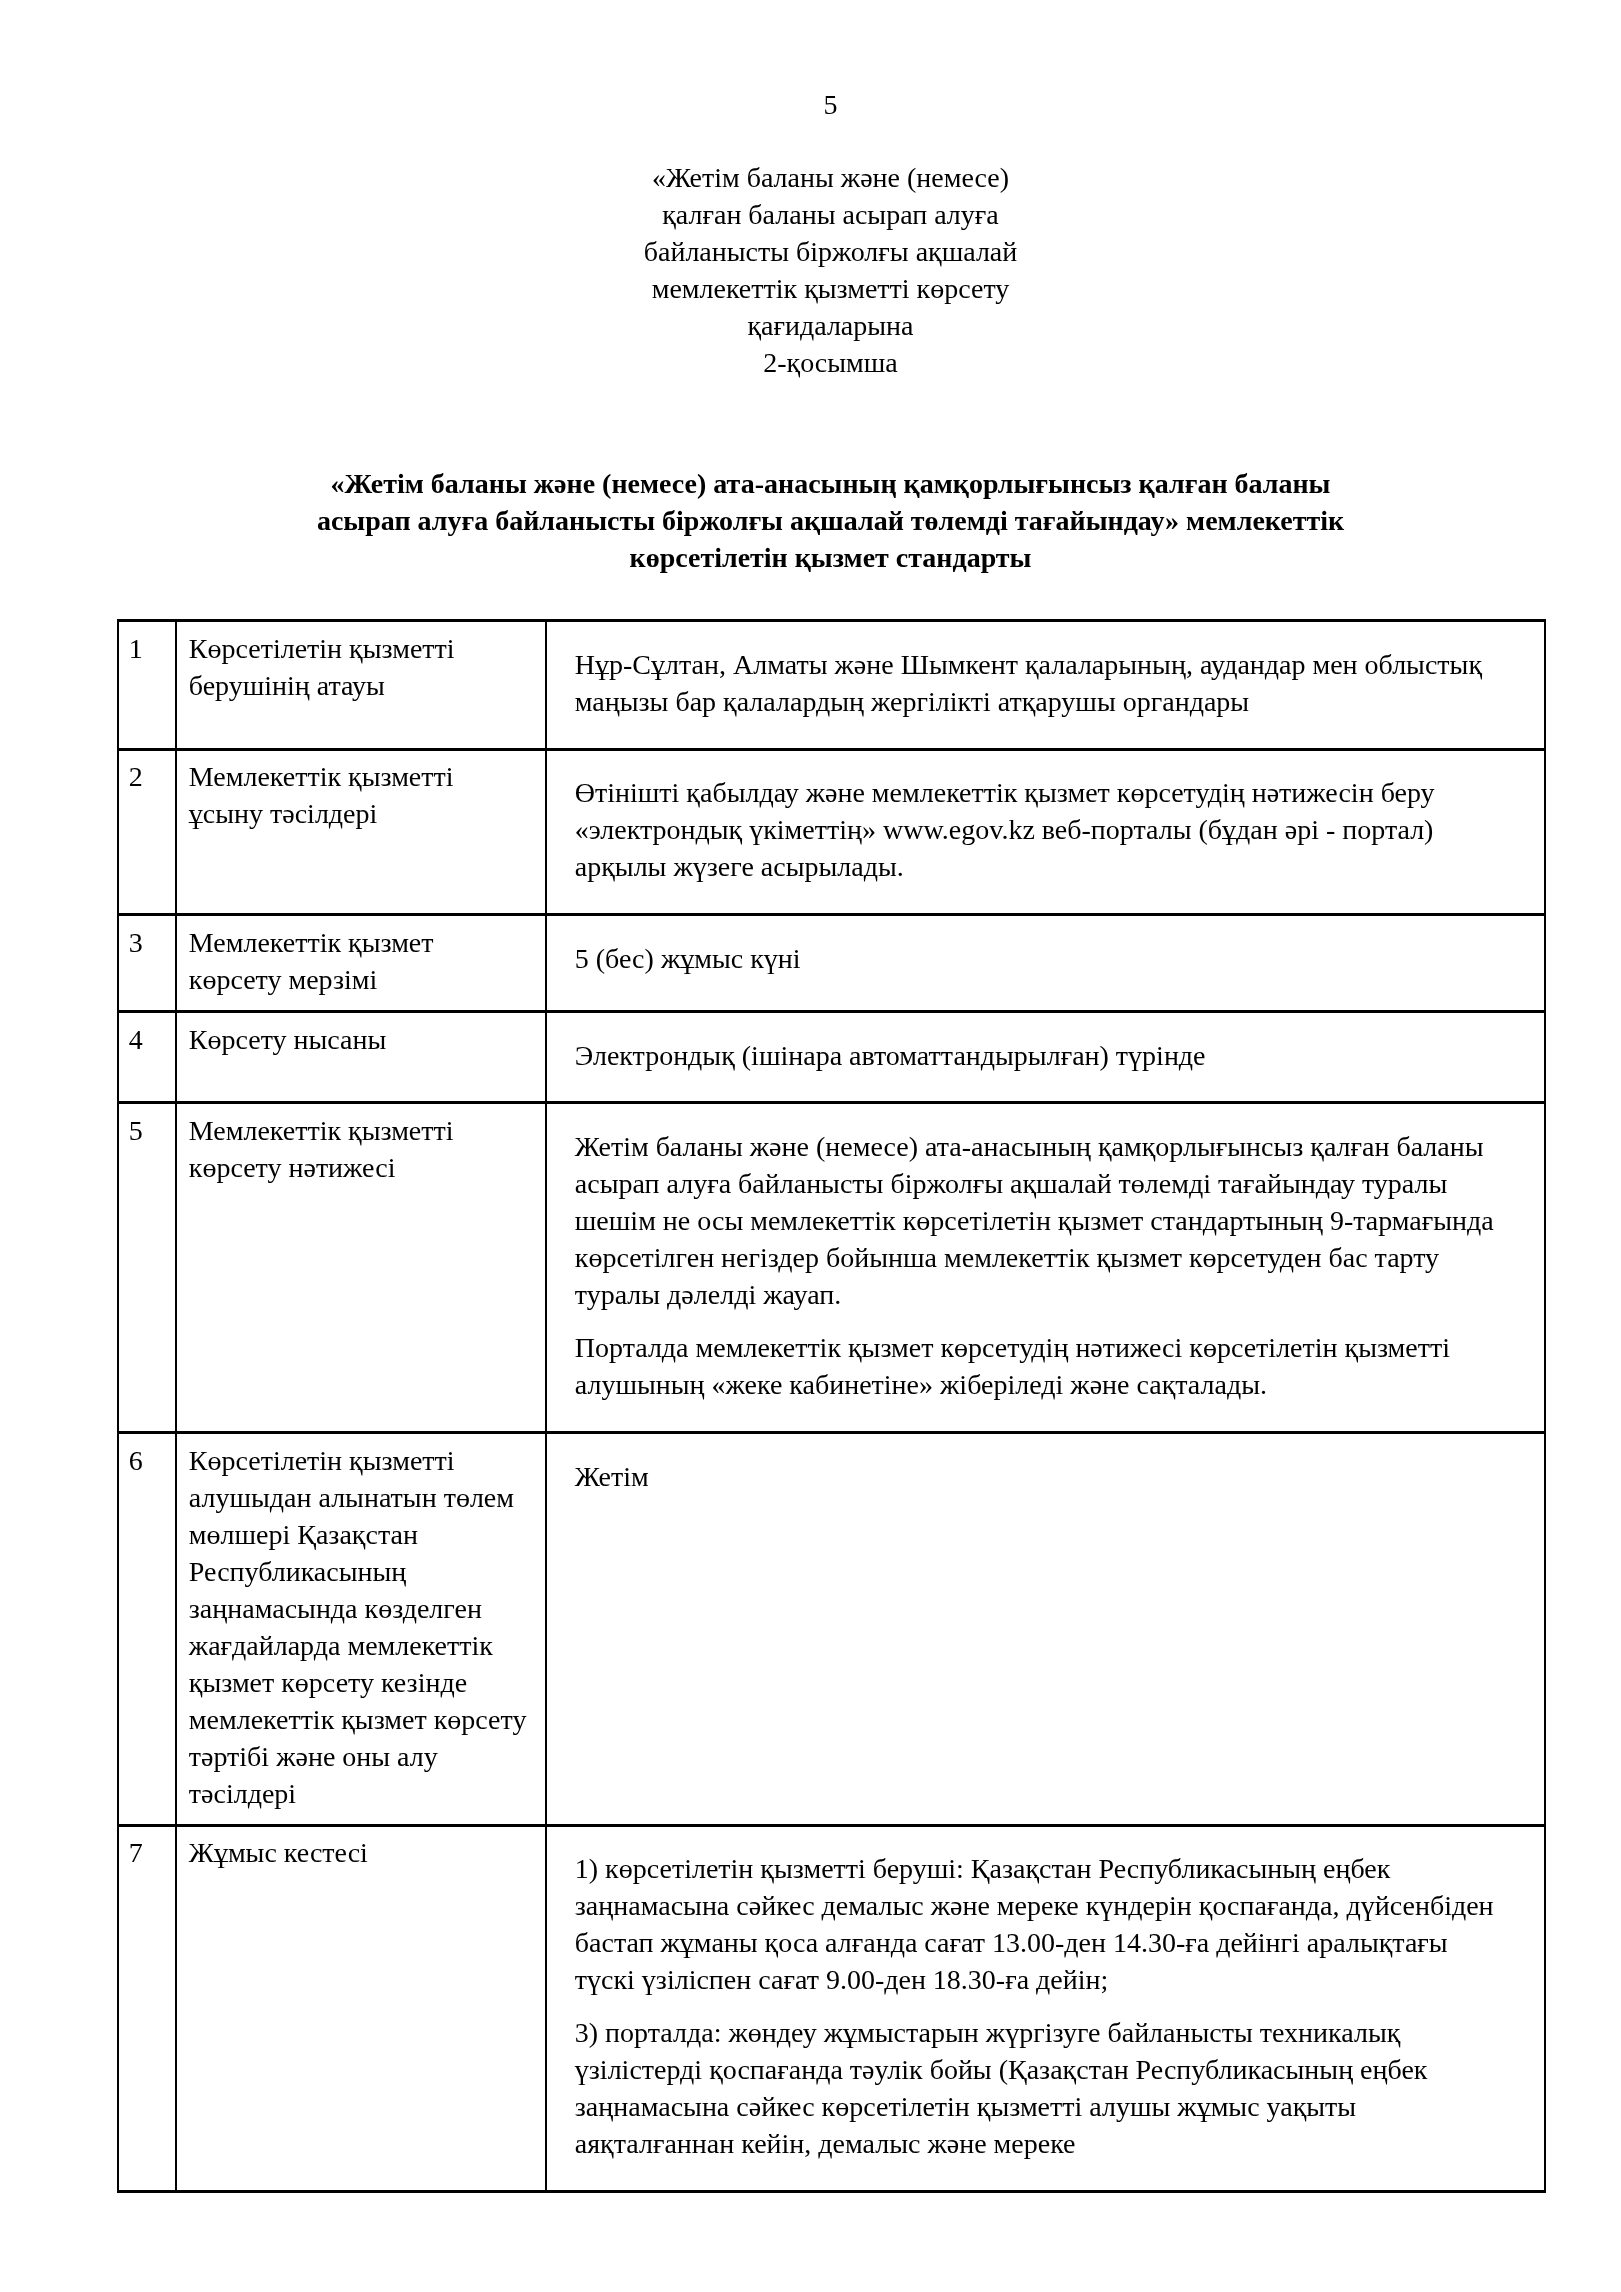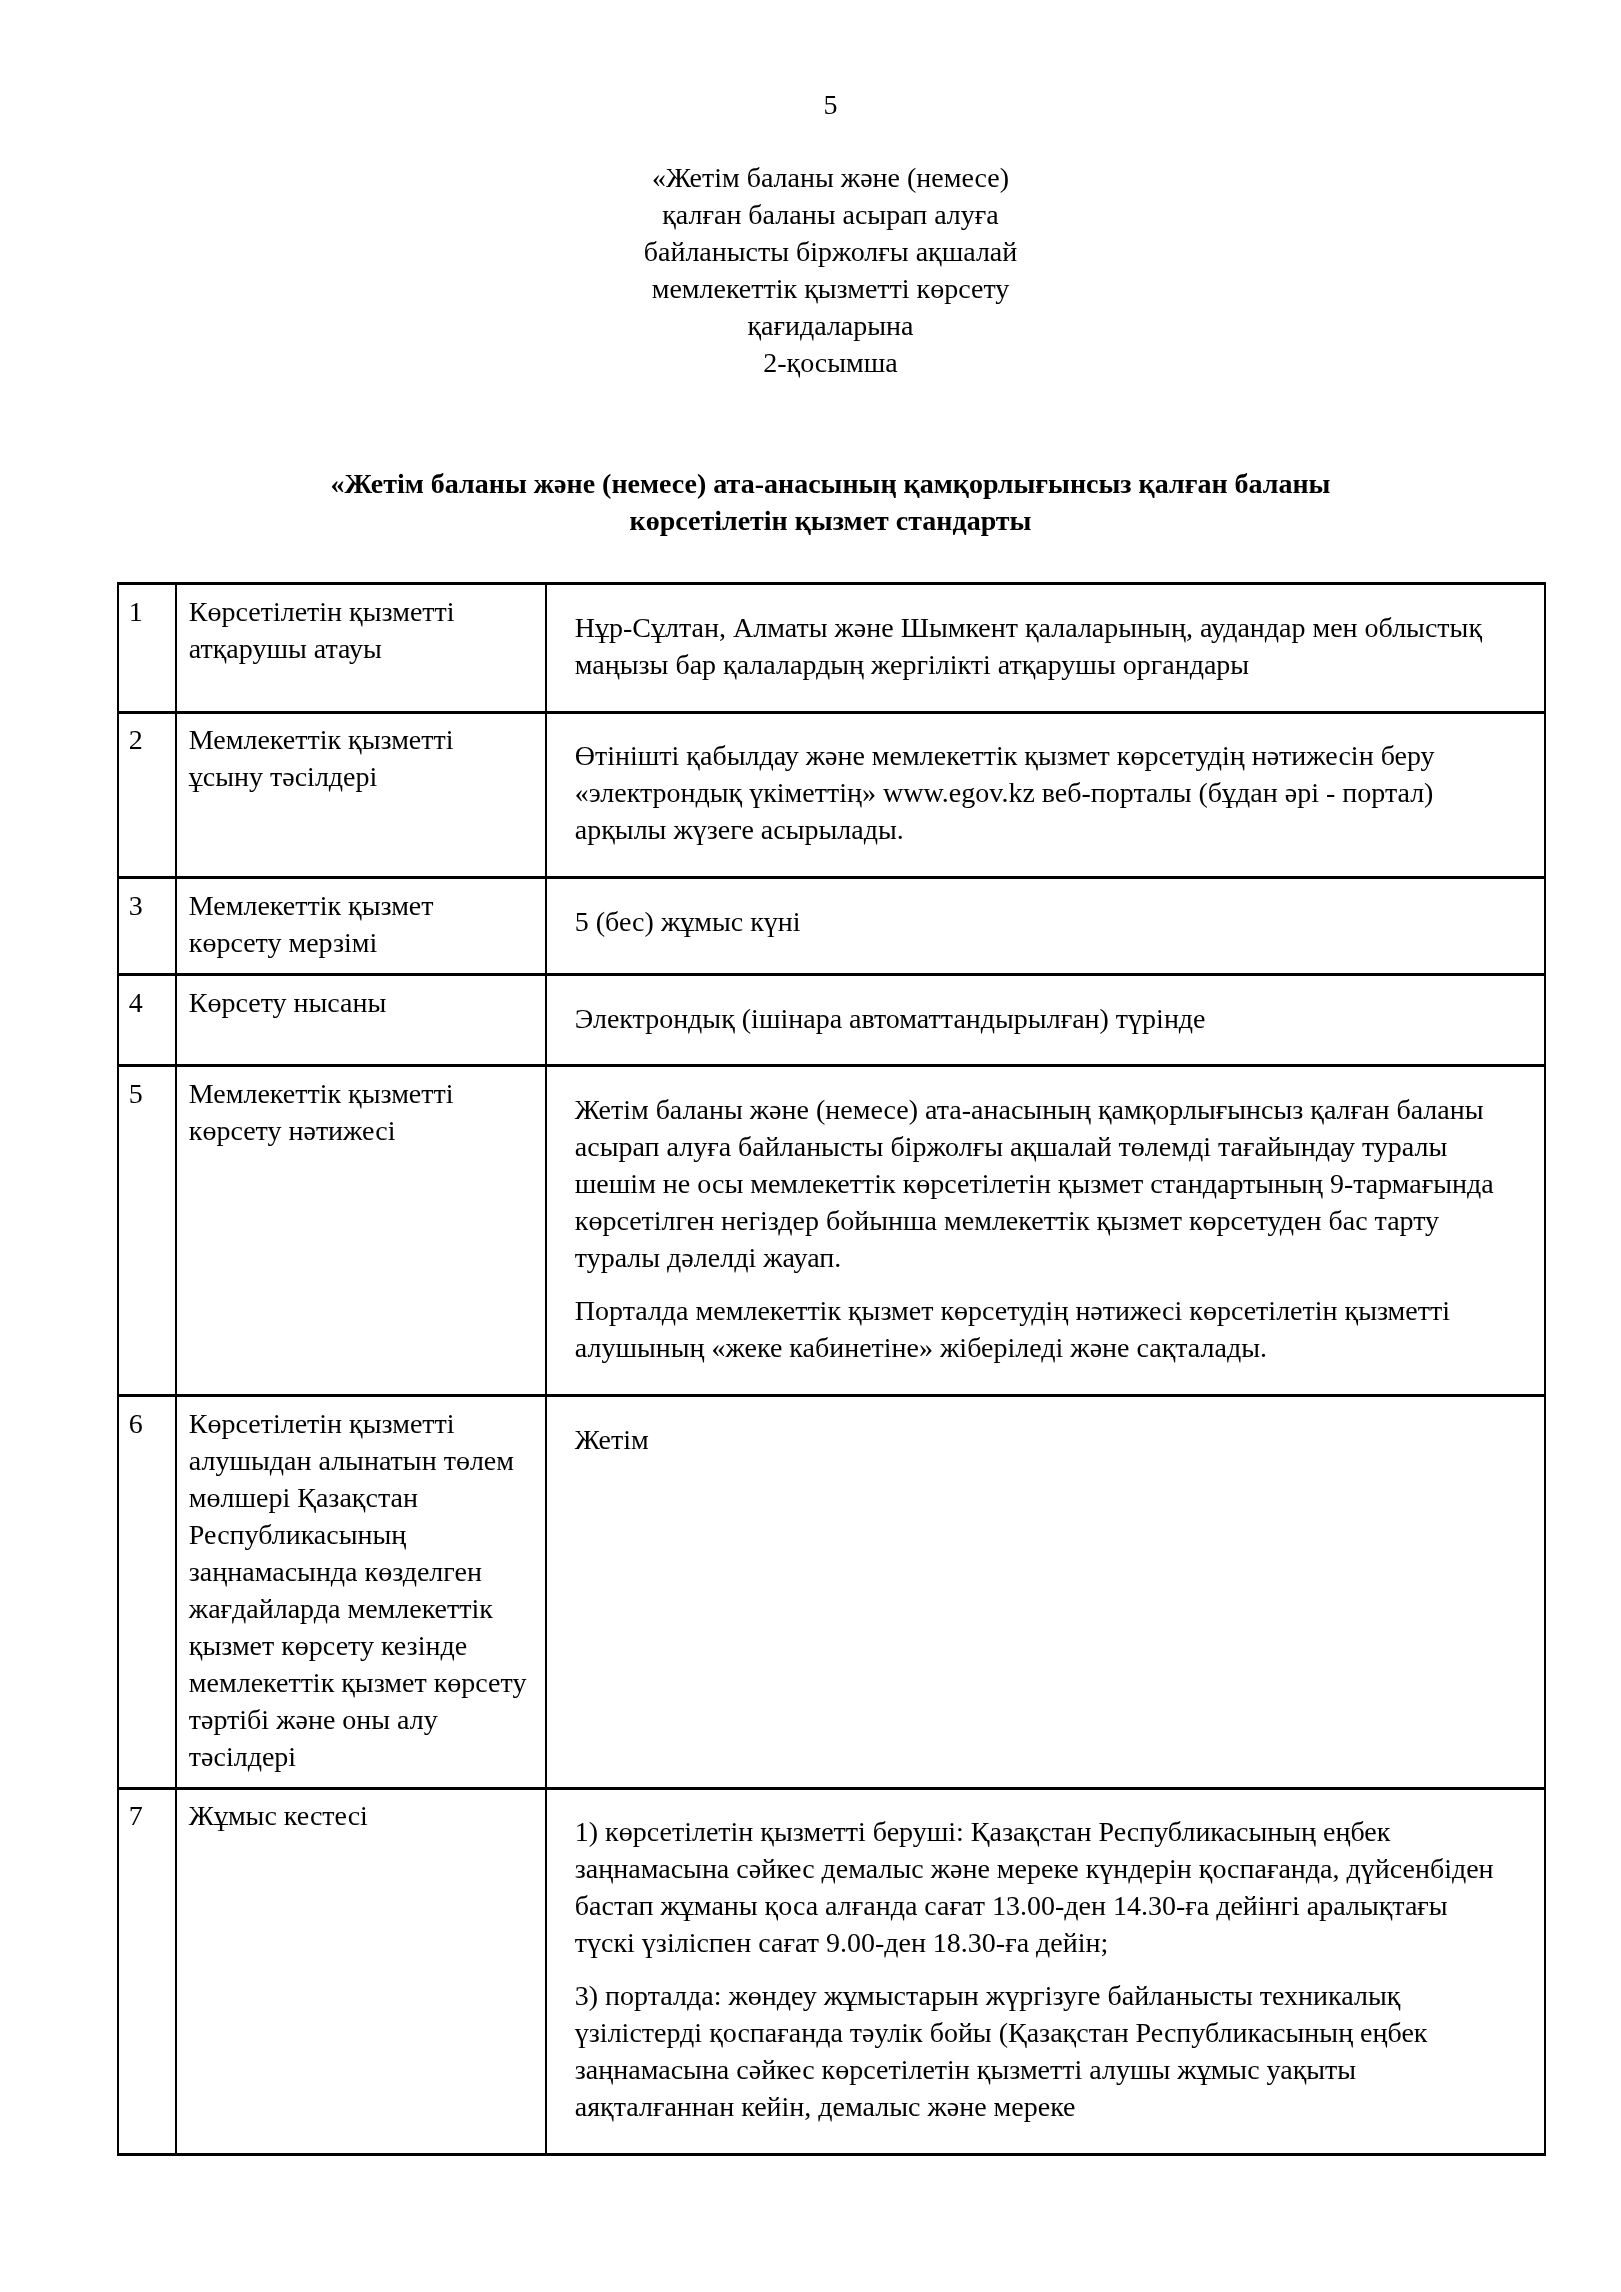--- a/index.html
+++ b/index.html
@@ -77,6 +77,7 @@
 
   <div class="doc-title">
     <div>«Жетім баланы және (немесе) ата-анасының қамқорлығынсыз қалған баланы</div>
+    <div>асырап алуға байланысты біржолғы ақшалай төлемді тағайындау» мемлекеттік</div>
     <div>көрсетілетін қызмет стандарты</div>
   </div>
 

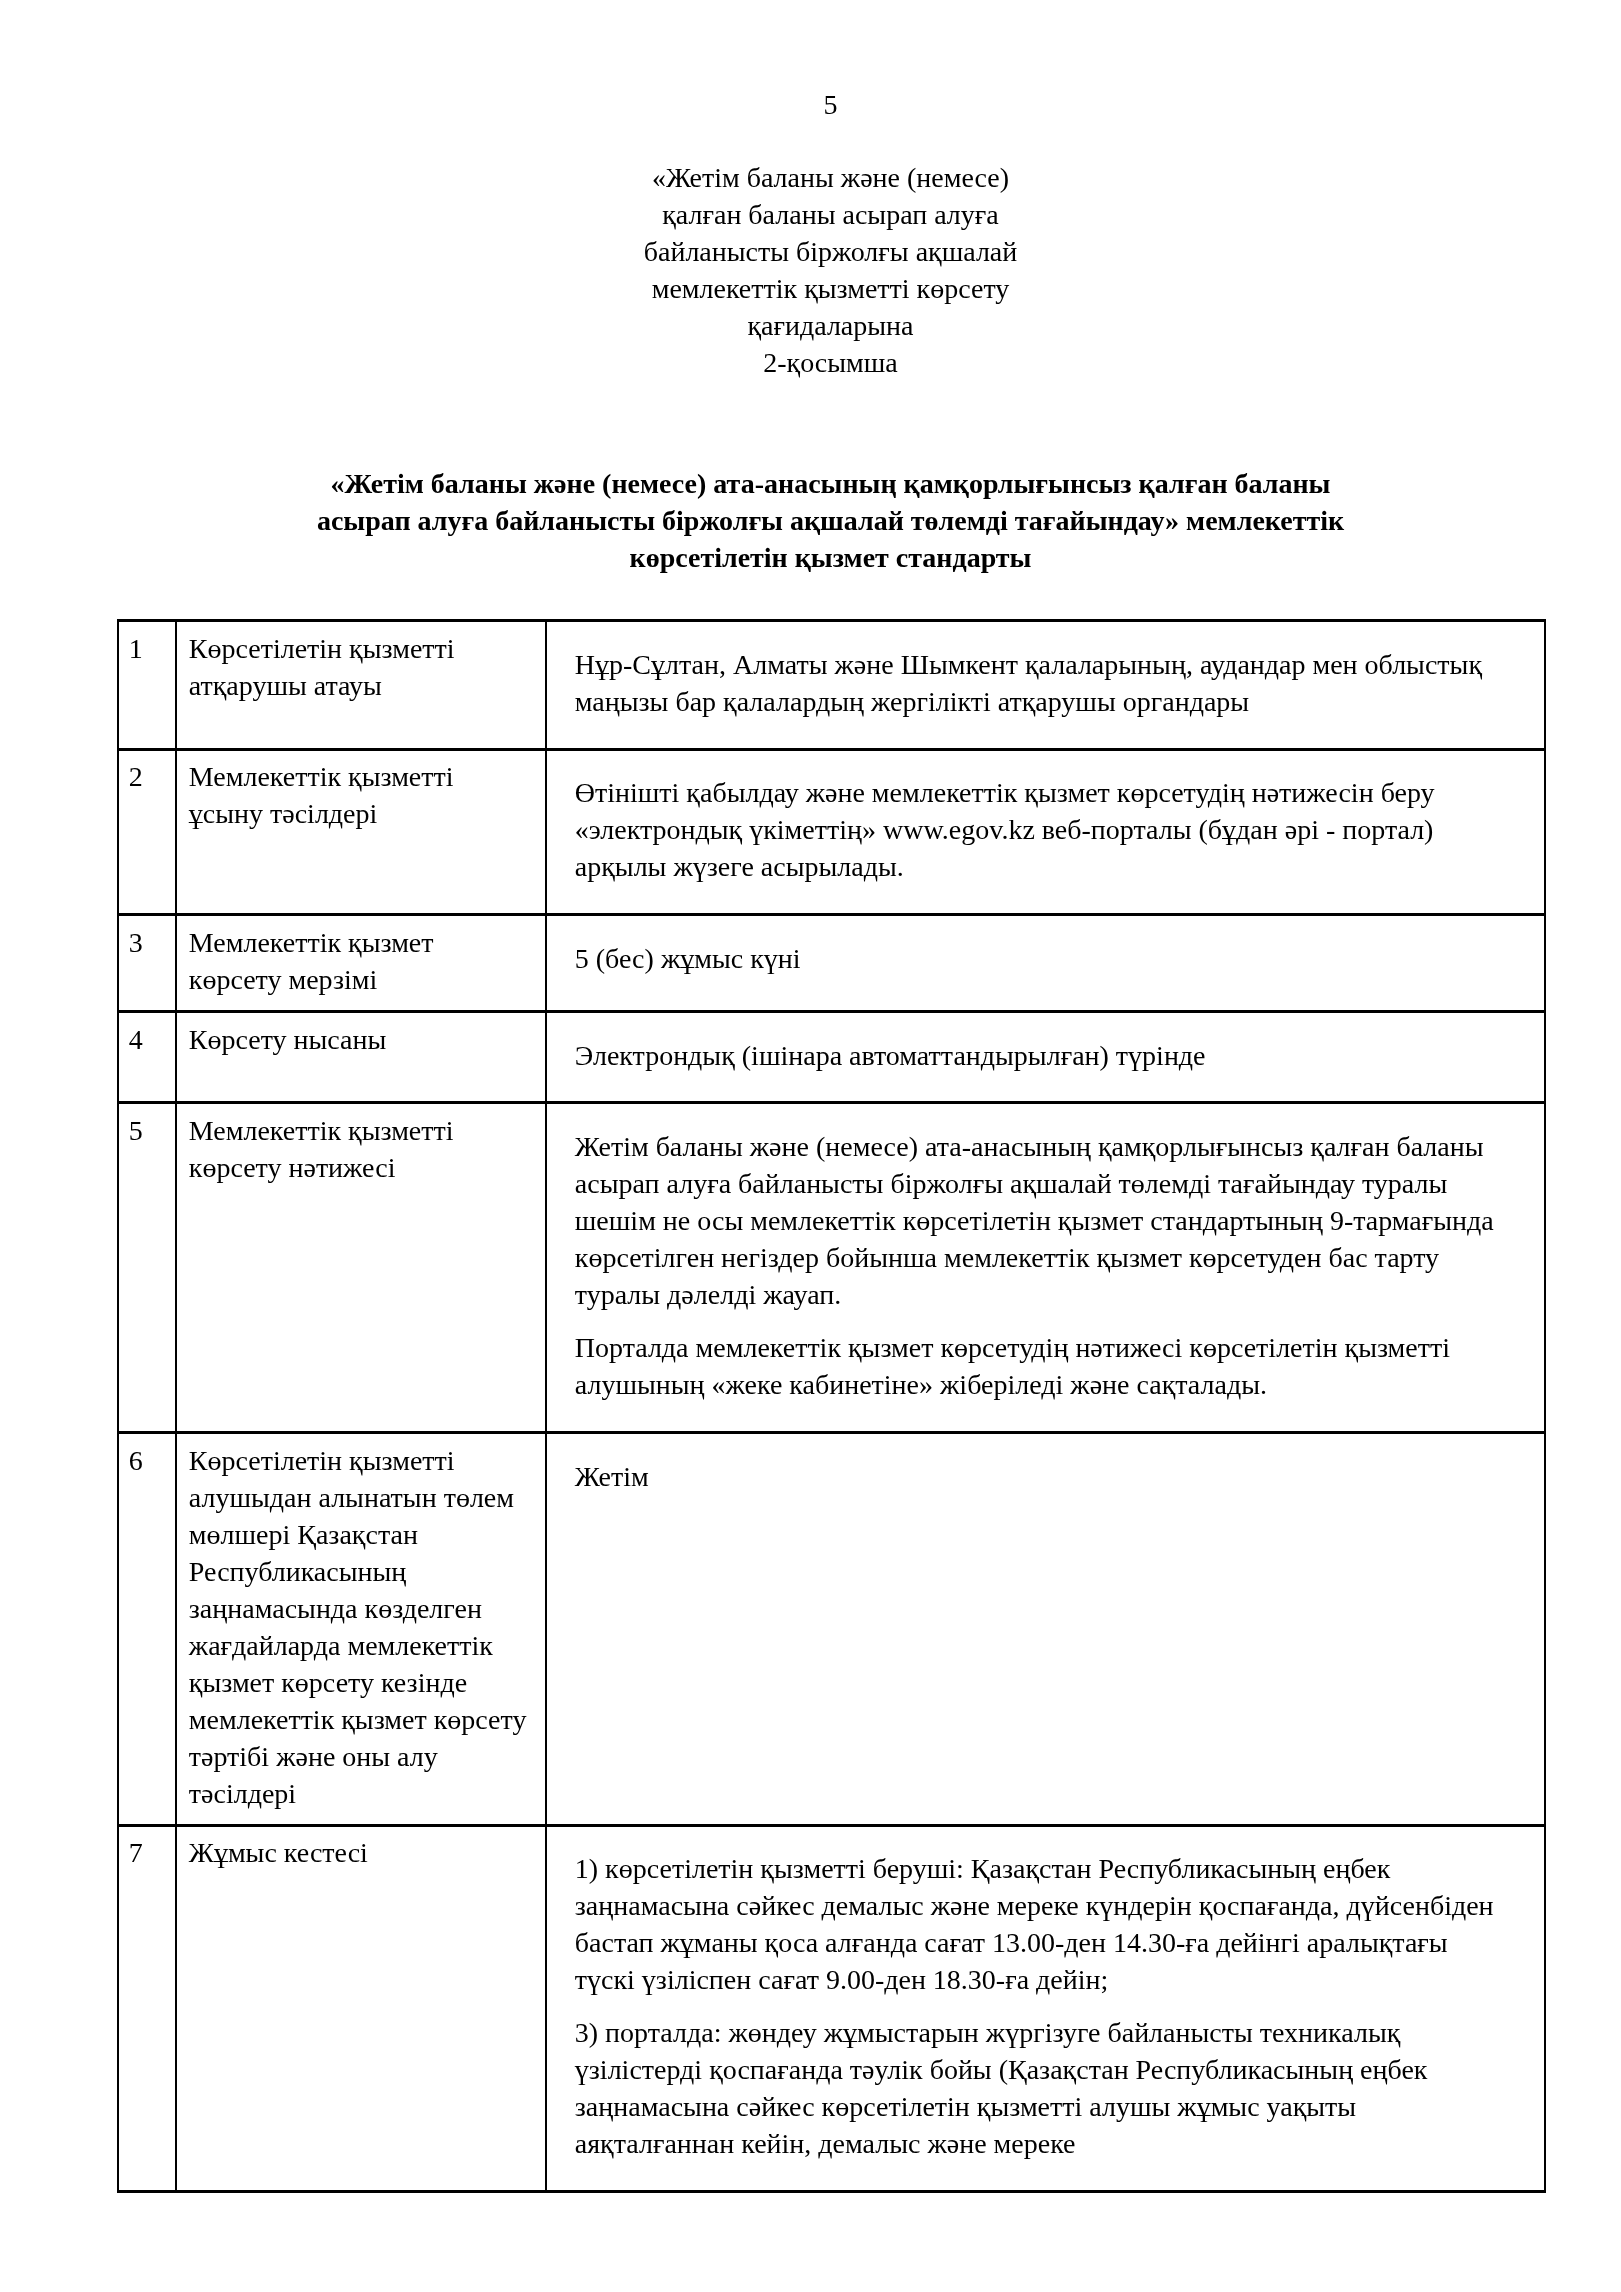--- a/index.html
+++ b/index.html
@@ -90,7 +90,7 @@
     <tbody>
       <tr>
         <td class="num-cell">1</td>
-        <td>Көрсетілетін қызметті атқарушы атауы</td>
+        <td>Көрсетілетін қызметті берушінің атауы</td>
         <td>
             <p>Нұр-Сұлтан, Алматы және Шымкент қалаларының, аудандар мен облыстық маңызы бар қалалардың жергілікті атқарушы органдары</p>
           </td>

